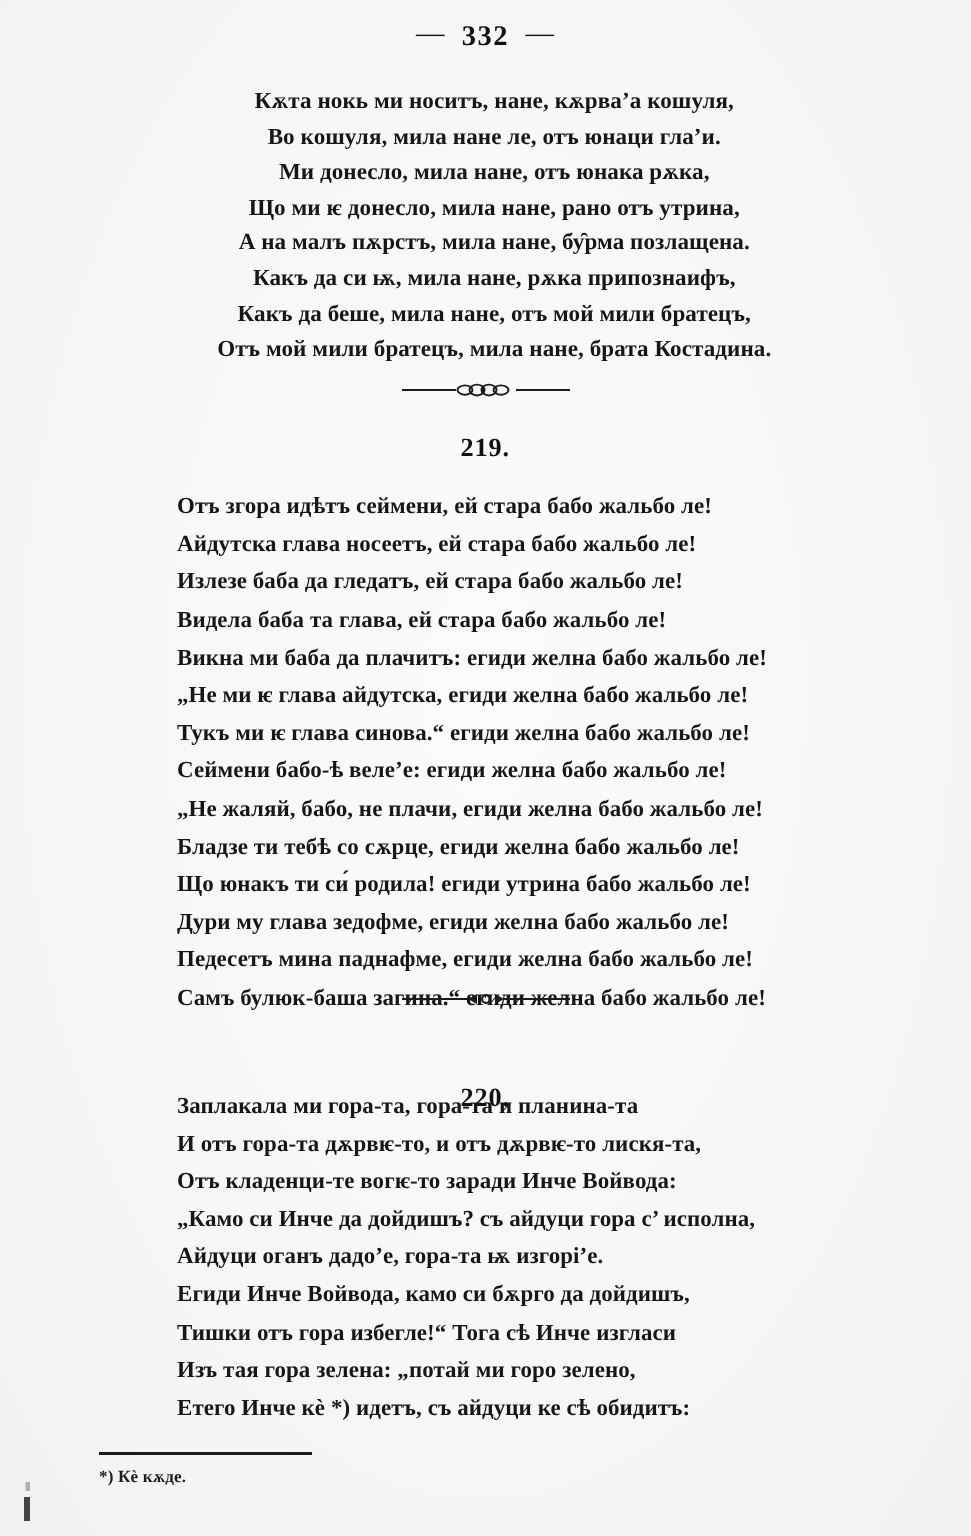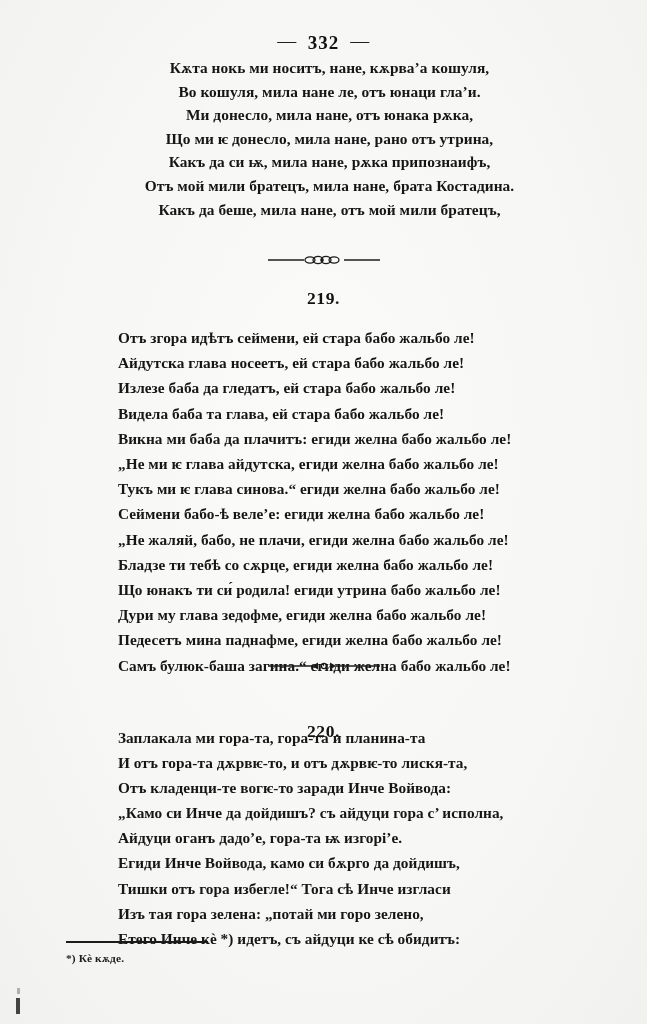--- a/index.html
+++ b/index.html
@@ -41,7 +41,6 @@
     font-weight: 700;
     letter-spacing: 0.5px;
     color: #121212;
-    margin-top: 18px;
   }
   .page-header .dash {
     display: inline-block;

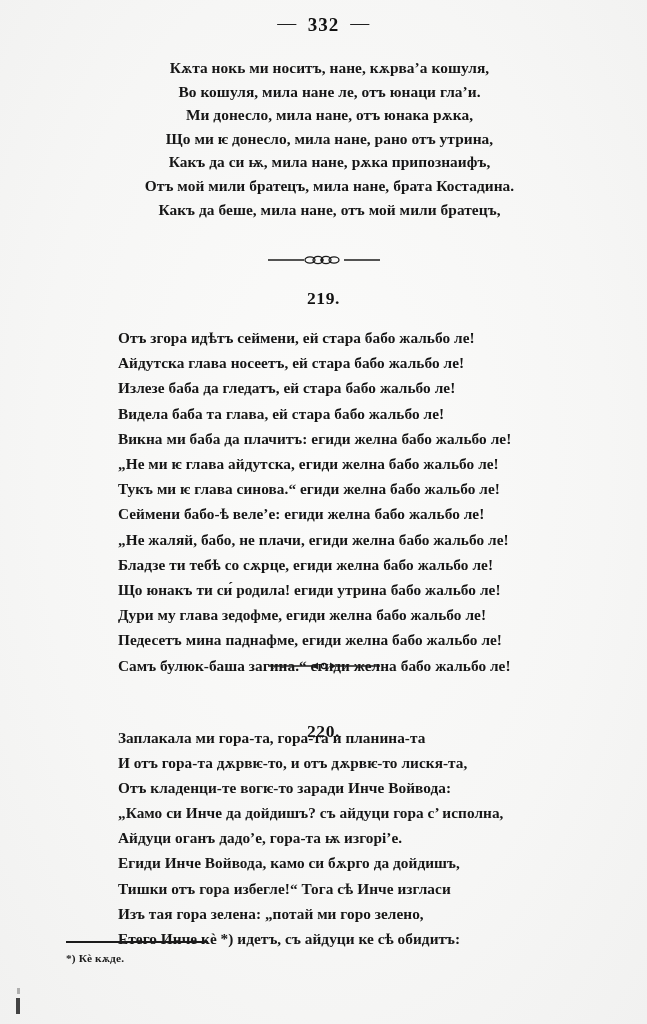--- a/index.html
+++ b/index.html
@@ -184,6 +184,7 @@
     <div class="line">Во кошуля, мила нане ле, отъ юнаци гла’и.</div>
     <div class="line">Ми донесло, мила нане, отъ юнака рѫка,</div>
     <div class="line">Що ми ѥ донесло, мила нане, рано отъ утрина,</div>
+    <div class="line">А на малъ пѫрстъ, мила нане, бу̑рма позлащена.</div>
     <div class="line">Какъ да си ѭ, мила нане, рѫка припознаифъ,</div>
     <div class="line">Отъ мой мили братецъ, мила нане, брата Костадина.</div>
     <div class="line">Какъ да беше, мила нане, отъ мой мили братецъ,</div>

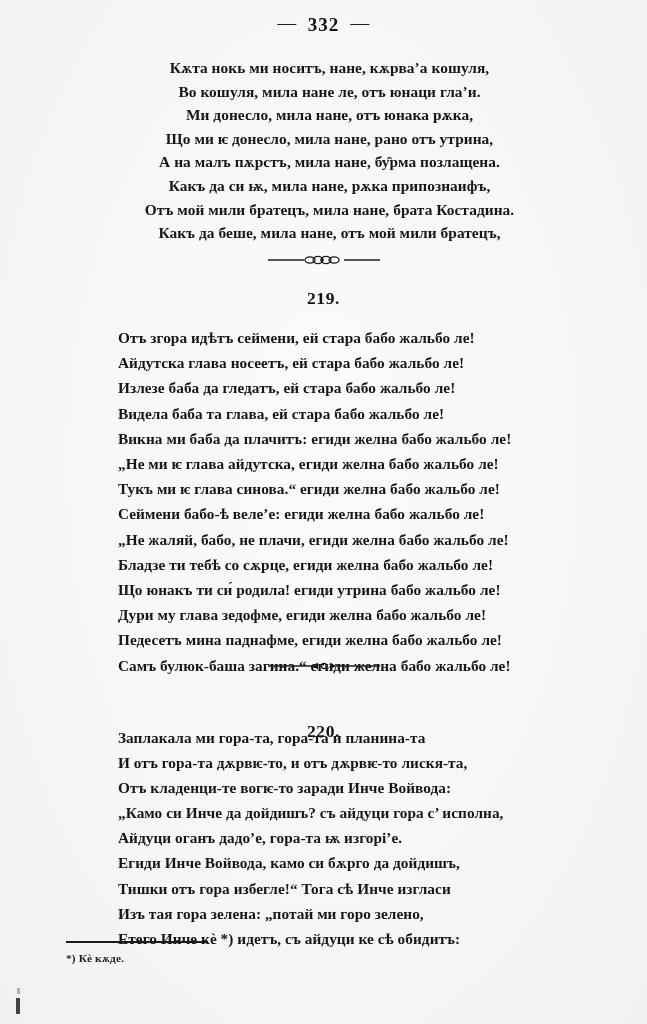--- a/index.html
+++ b/index.html
@@ -186,8 +186,8 @@
     <div class="line">Що ми ѥ донесло, мила нане, рано отъ утрина,</div>
     <div class="line">А на малъ пѫрстъ, мила нане, бу̑рма позлащена.</div>
     <div class="line">Какъ да си ѭ, мила нане, рѫка припознаифъ,</div>
+    <div class="line">Какъ да беше, мила нане, отъ мой мили братецъ,</div>
     <div class="line">Отъ мой мили братецъ, мила нане, брата Костадина.</div>
-    <div class="line">Какъ да беше, мила нане, отъ мой мили братецъ,</div>
   </div>
 
   <div class="ornament" id="ornament-1">

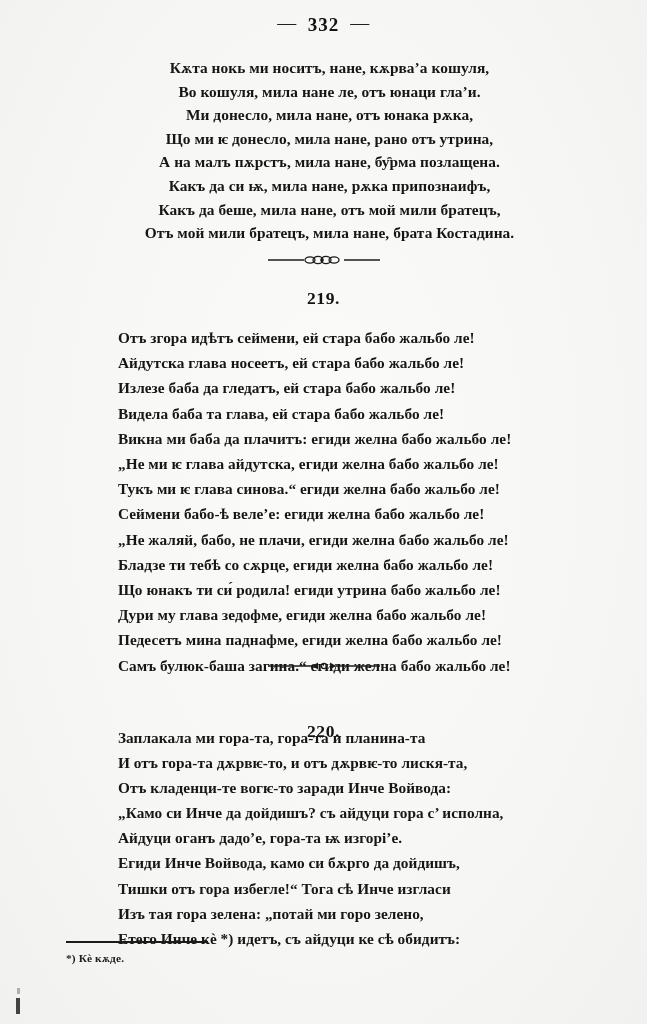--- a/index.html
+++ b/index.html
@@ -131,7 +131,7 @@
   #footnote-area {
     position: absolute;
     left: 66px;
-    top: 941px;
+    top: 968px;
     width: 300px;
   }
   #footnote-rule {

